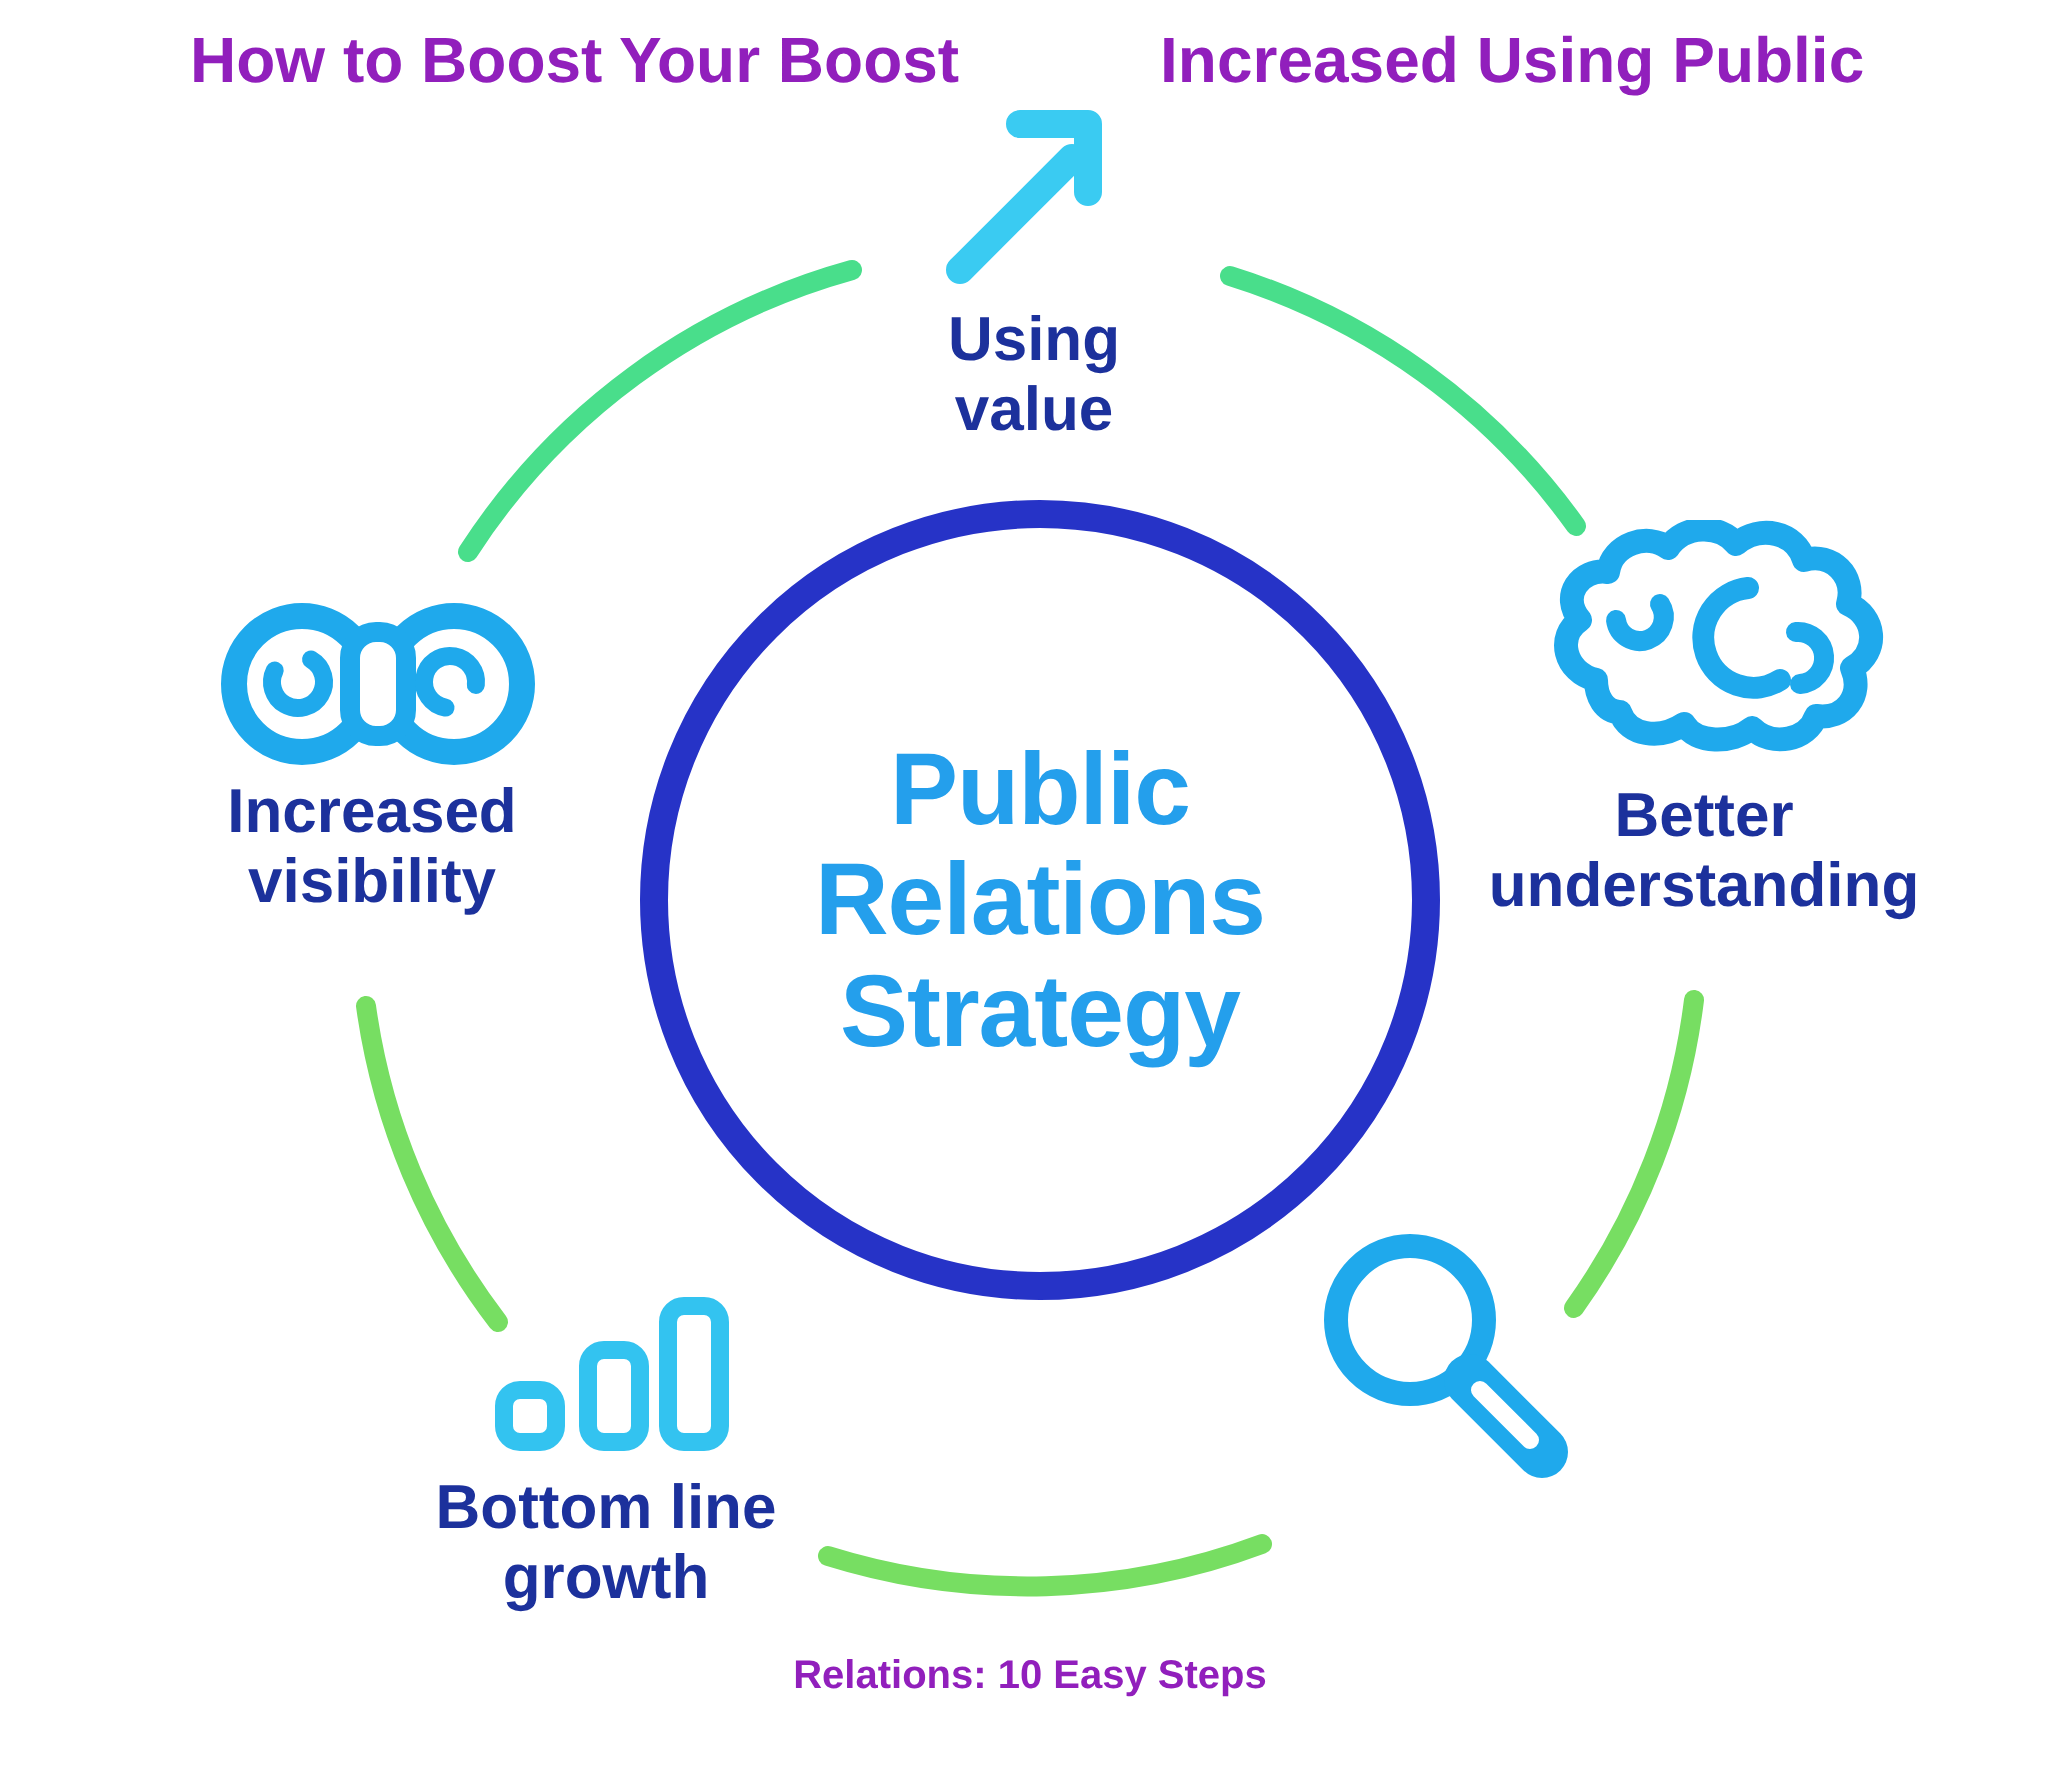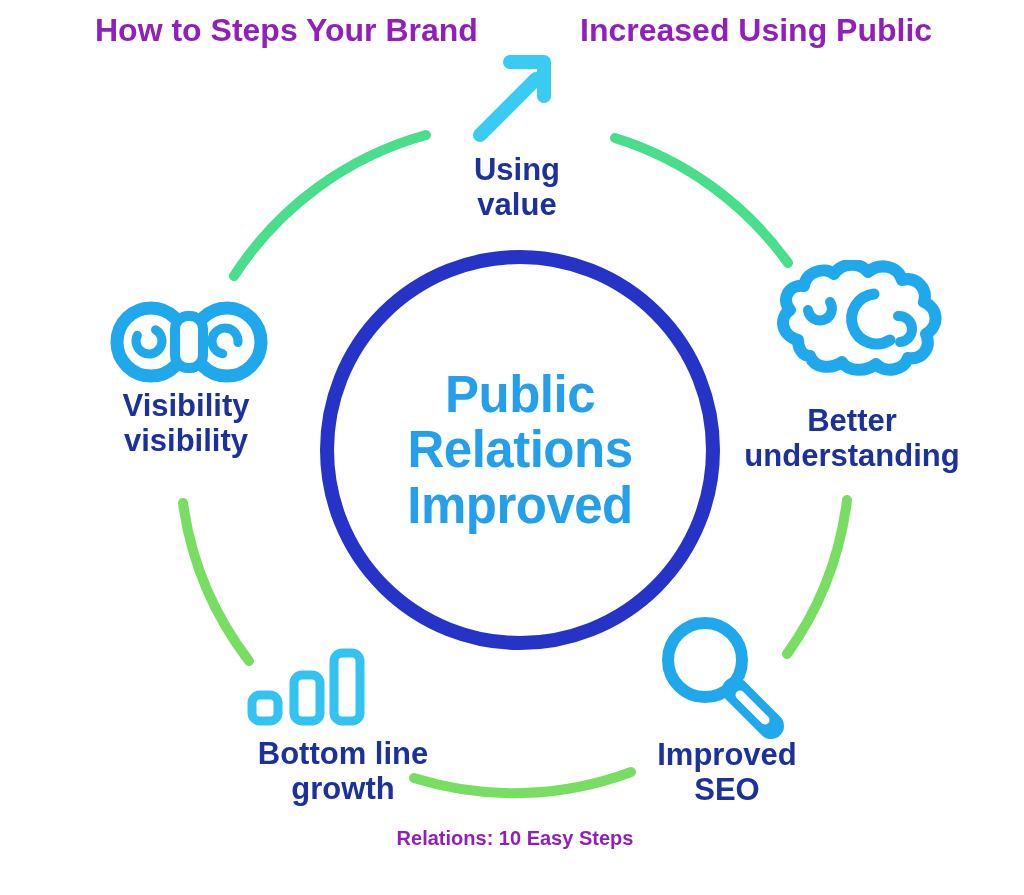--- a/index.html
+++ b/index.html
@@ -94,7 +94,7 @@
     <path d="M 249 661 A 335 335 0 0 1 183 503" fill="none" stroke="#77DE62" stroke-width="10" stroke-linecap="round"></path>
   </svg>
 
-  <div class="title title-left">How to Steps Your Brand</div>
+  <div class="title title-left">How to Boost Your Boost</div>
   <div class="title title-right">Increased Using Public</div>
 
   <span class="icon-wrap icon-arrow">

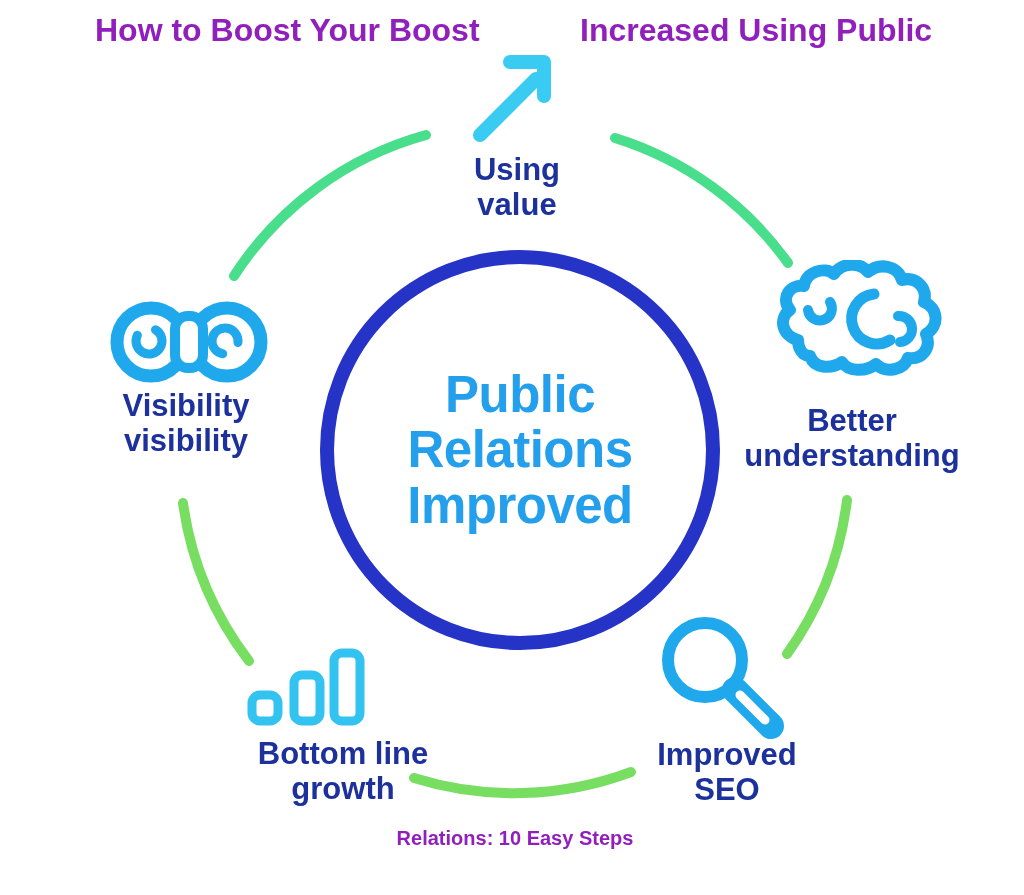--- a/index.html
+++ b/index.html
@@ -121,7 +121,7 @@
       <circle cx="120" cy="46" r="13" fill="none" stroke="#1FA9EC" stroke-width="9" stroke-dasharray="60 22" stroke-linecap="round" transform="rotate(100 120 46)"></circle>
     </svg>
   </span>
-  <div class="node-label label-left">Visibility
+  <div class="node-label label-left">Increased
 visibility</div>
 
   <span class="icon-wrap icon-brain">

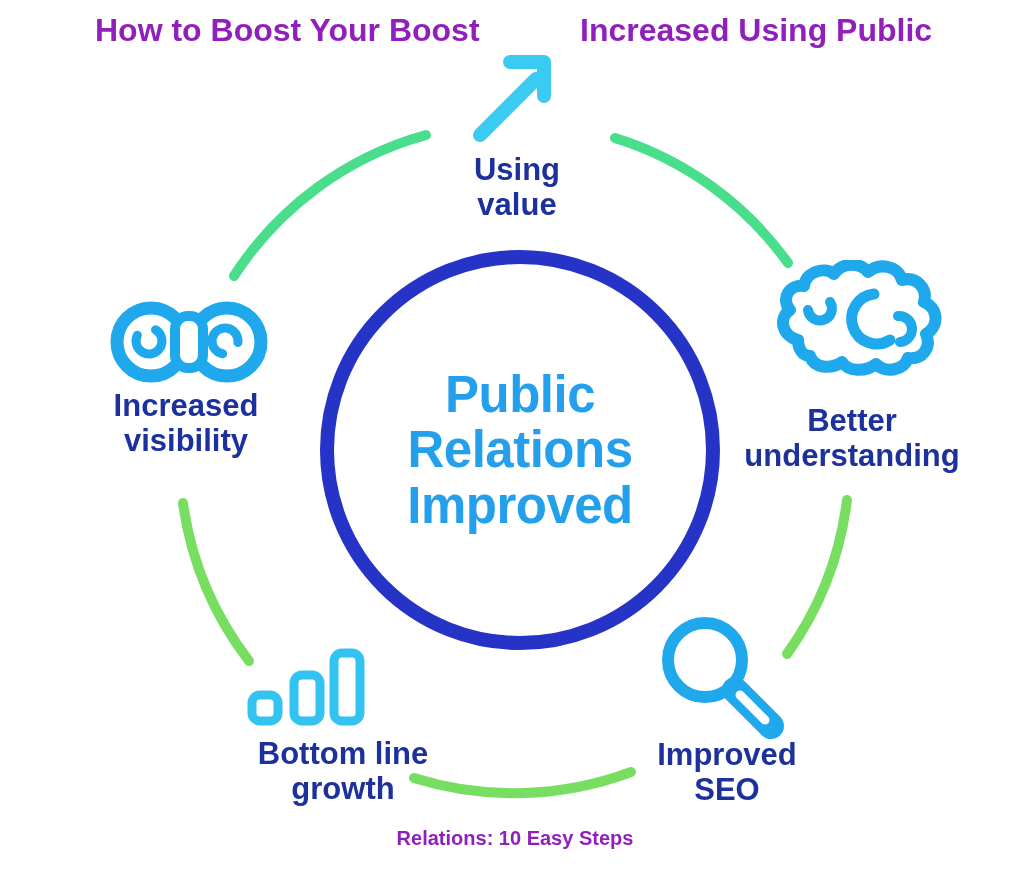--- a/index.html
+++ b/index.html
@@ -109,7 +109,7 @@
   <div class="center-ring">
     <div class="center-text">Public
 Relations
-Improved</div>
+Strategy</div>
   </div>
 
   <span class="icon-wrap icon-binoculars">

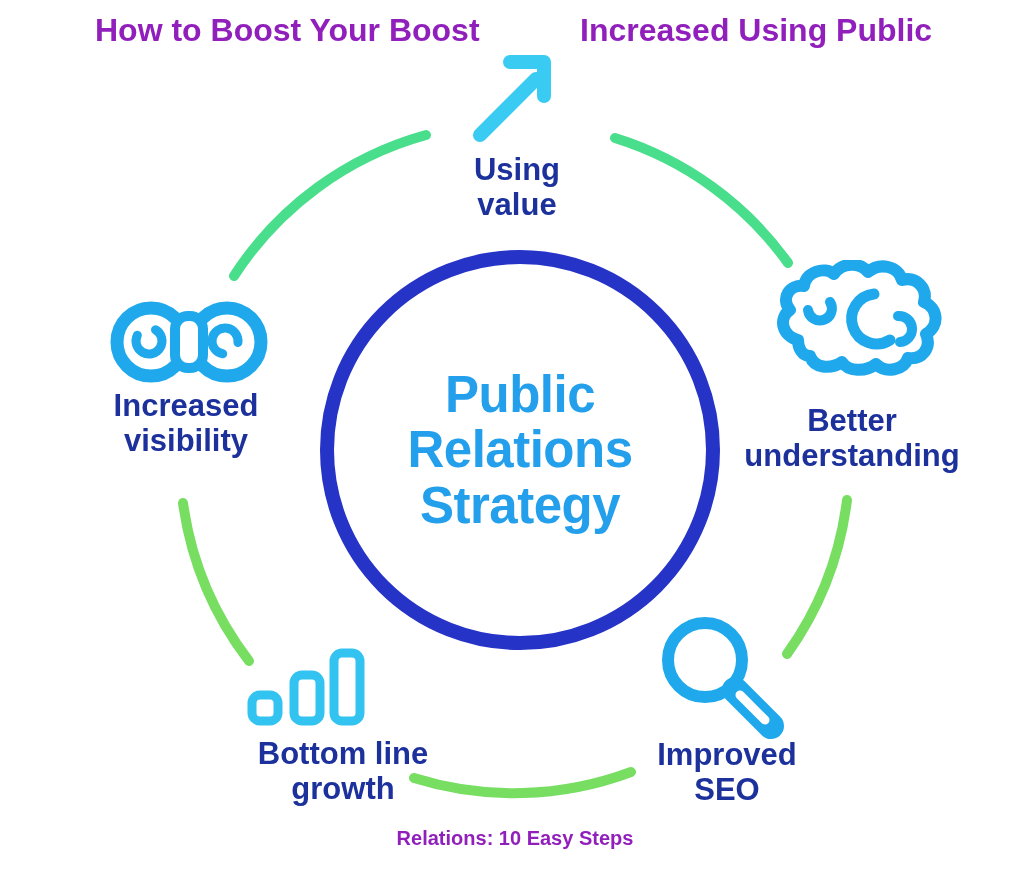--- a/index.html
+++ b/index.html
@@ -71,7 +71,7 @@
   }
   .label-top          { left: 517px; top: 152px; }
   .label-left         { left: 186px; top: 388px; }
-  .label-right        { left: 852px; top: 390px; margin-top: 13px; }
+  .label-right        { left: 852px; top: 390px; }
   .label-bottom-left  { left: 303px; top: 736px; margin-left: 40px; }
   .label-bottom-right { left: 727px; top: 737px; }
   .icon-wrap { position: absolute; }

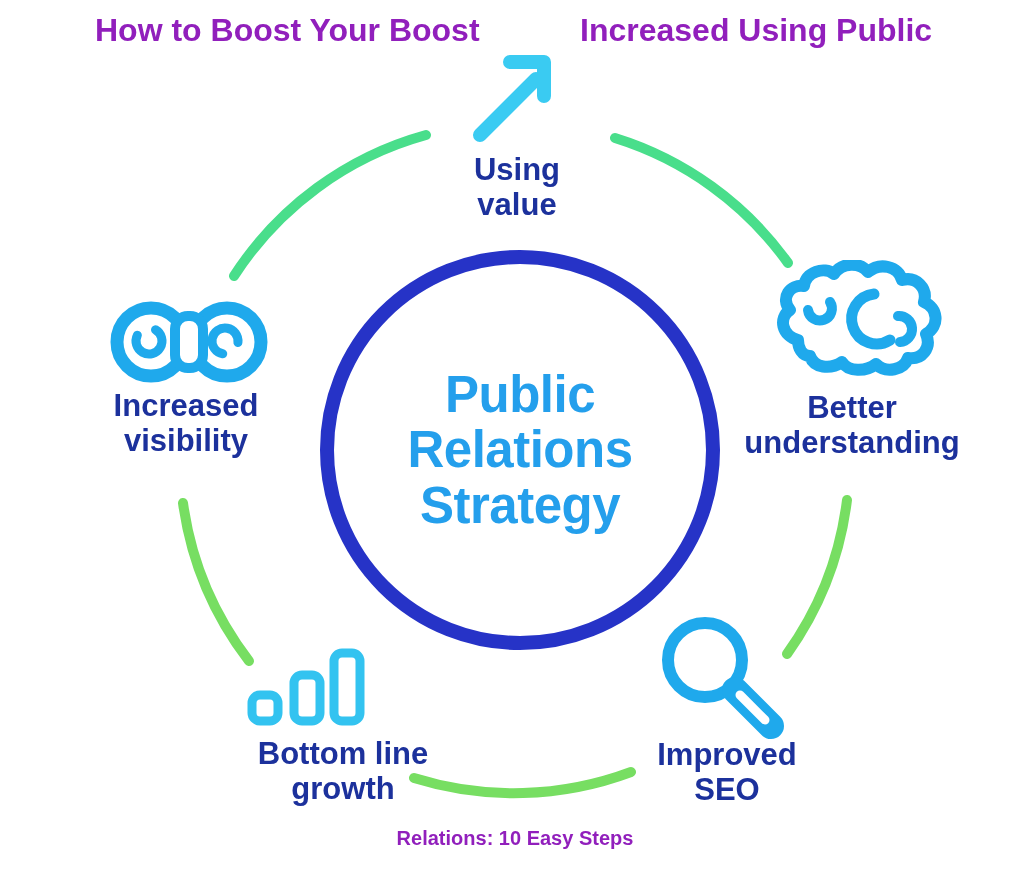--- a/index.html
+++ b/index.html
@@ -72,7 +72,7 @@
   .label-top          { left: 517px; top: 152px; }
   .label-left         { left: 186px; top: 388px; }
   .label-right        { left: 852px; top: 390px; }
-  .label-bottom-left  { left: 303px; top: 736px; margin-left: 40px; }
+  .label-bottom-left  { left: 303px; top: 736px; }
   .label-bottom-right { left: 727px; top: 737px; }
   .icon-wrap { position: absolute; }
   .icon-arrow      { left: 462px; top: 38px; }

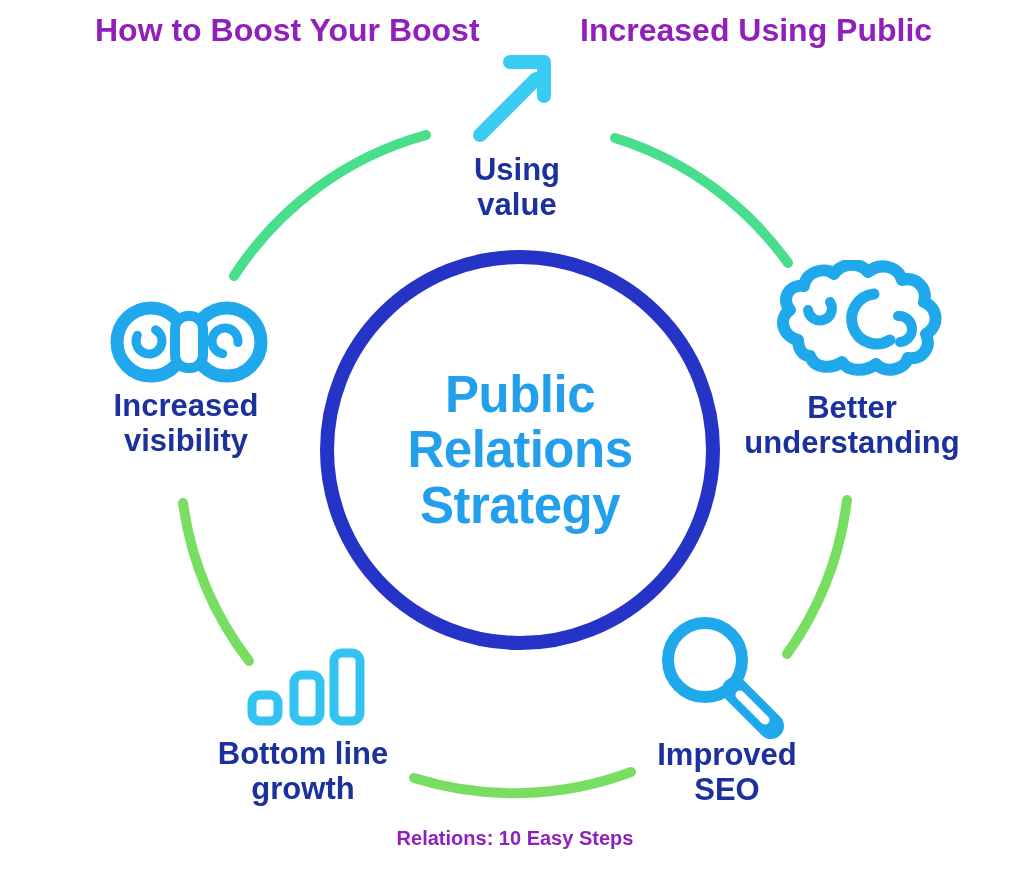--- a/index.html
+++ b/index.html
@@ -164,8 +164,6 @@
       <line x1="85" y1="90" x2="110" y2="115" stroke="#ffffff" stroke-width="9" stroke-linecap="round"></line>
     </svg>
   </span>
-  <div class="node-label label-bottom-right">Improved
-SEO</div>
 
   <div class="footer-title">Relations: 10 Easy Steps</div>
 

